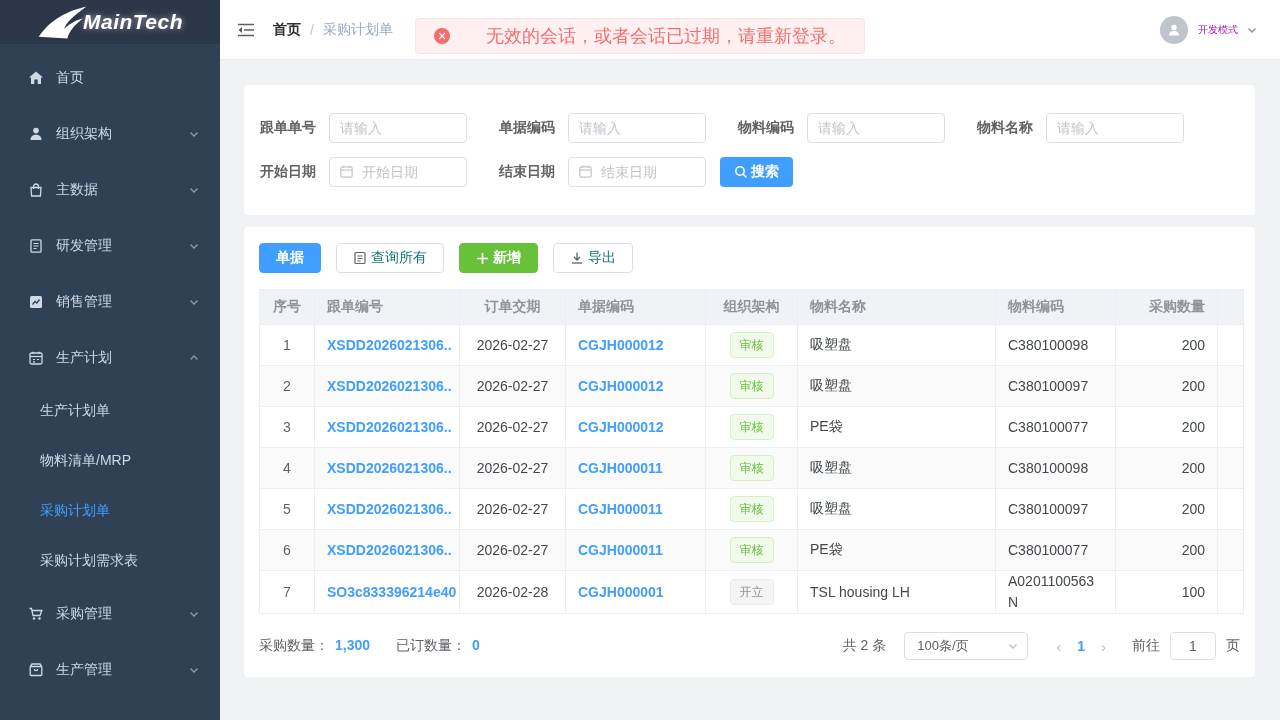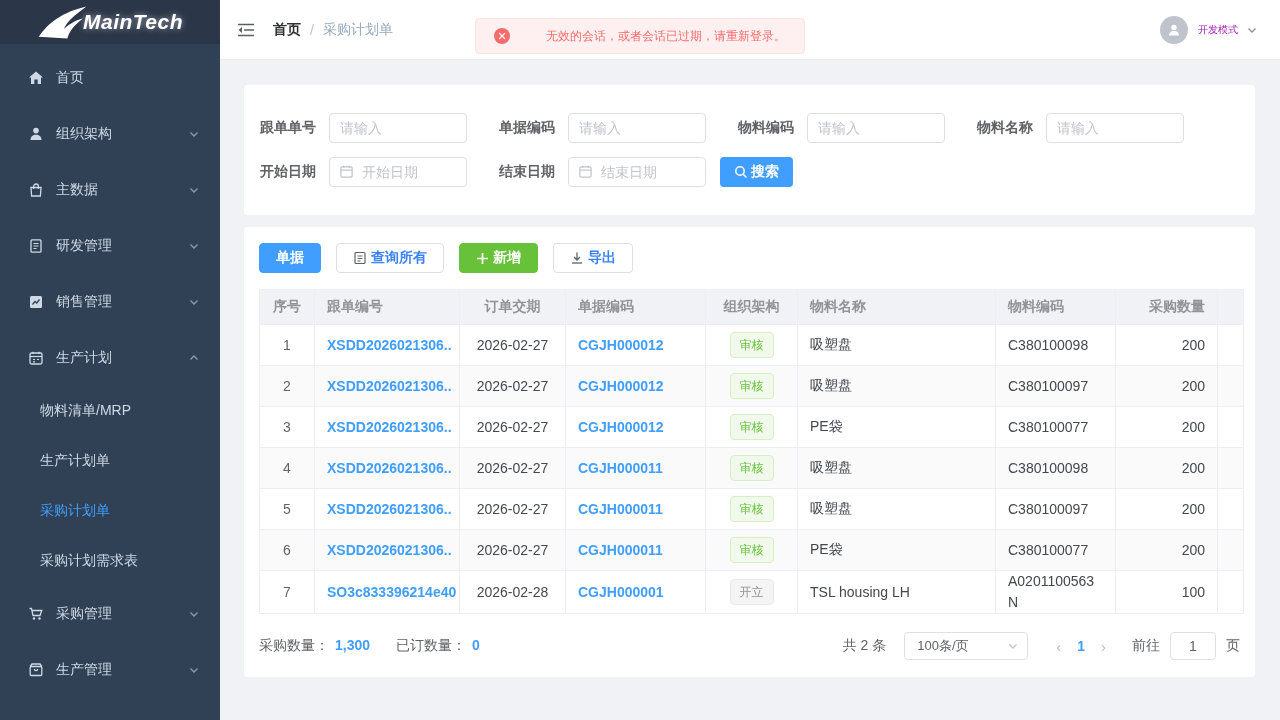--- a/index.html
+++ b/index.html
@@ -42,7 +42,7 @@
     padding:0 18px; z-index:20; }
   .toast-icon { width:16px; height:16px; border-radius:50%; background:#f56c6c; color:#fff;
     display:flex; align-items:center; justify-content:center; font-size:11px; margin-right:8px; line-height:1; }
-  .toast-text { color:#f56c6c; font-size:12px;margin-left:28px; }
+  .toast-text { color:#f56c6c; font-size:18px;margin-left:28px; }
 
   
   .main { position:absolute; left:220px; top:60px; width:1060px; padding:25px 25px 0 24px; }

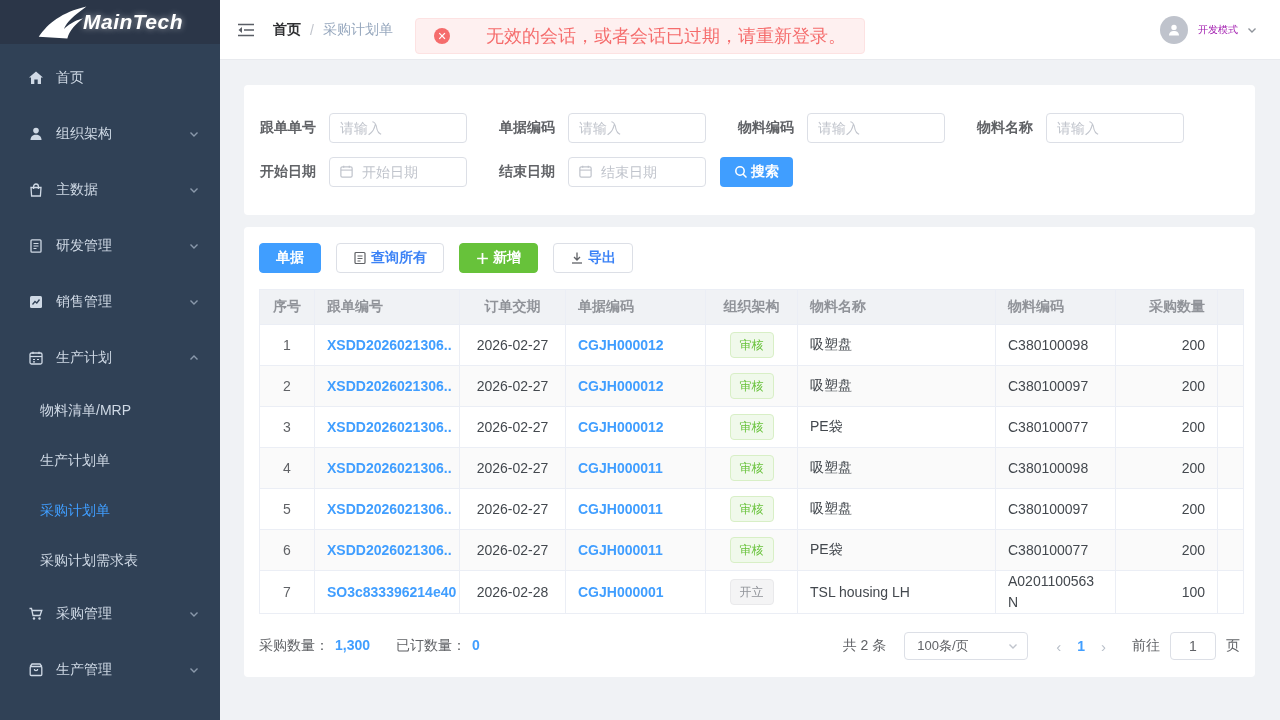--- a/index.html
+++ b/index.html
@@ -68,7 +68,7 @@
   .table-panel { padding:16px 15px 16px 15px; }
   .btn-row { display:flex; align-items:center; margin-bottom:16px; }
   .btn { height:30px; border-radius:4px; font-size:14px; display:flex; align-items:center;
-    cursor:pointer; padding:0 16px; border:1px solid #dcdfe6; background:#fff; color:#3b82f6; font-family:inherit;font-weight:bold; }
+    cursor:pointer; padding:0 16px; border:1px solid #dcdfe6; background:#fff; color:#0f766e; font-family:inherit; }
   .btn svg { margin-right:4px; }
   .btn-primary { background:#409eff; border-color:#409eff; color:#fff; font-weight:600; }
   .btn-success { background:#67c23a; border-color:#67c23a; color:#fff; font-weight:600; }

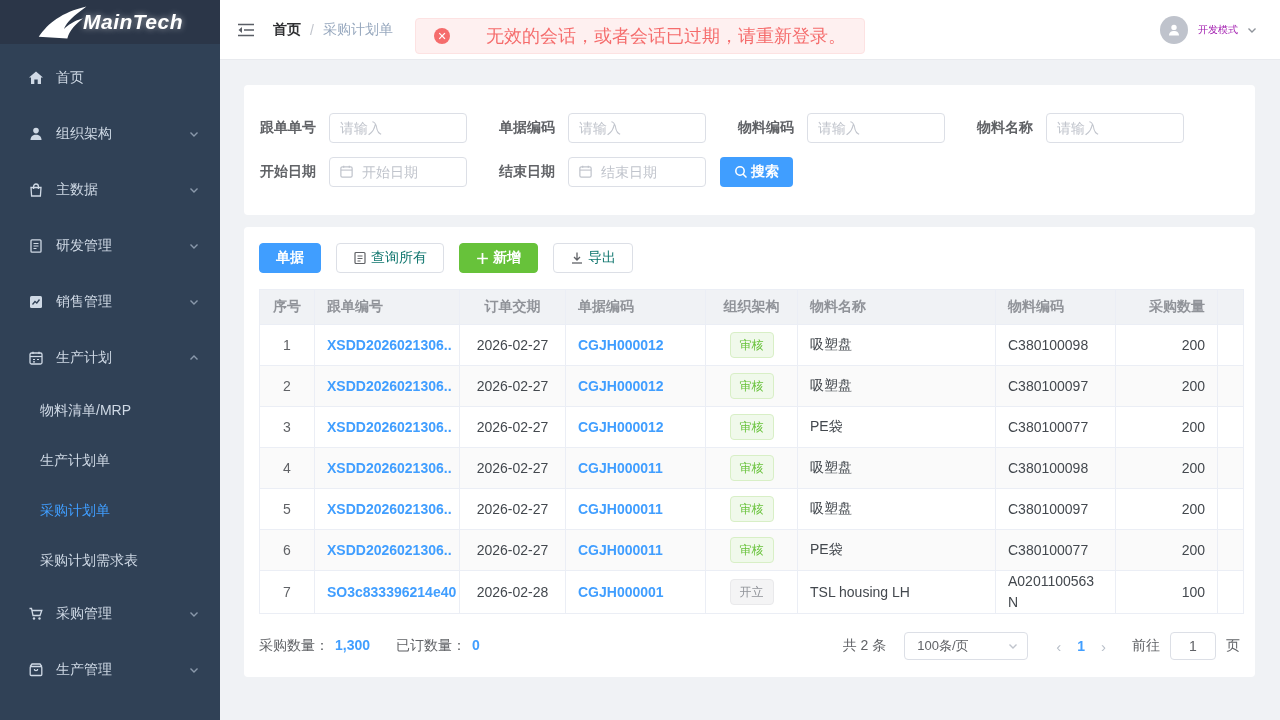--- a/index.html
+++ b/index.html
@@ -198,10 +198,10 @@
     </div>
 
     <div class="submenu-item">
+      <span>生产计划单</span>
+    </div>
+    <div class="submenu-item">
       <span>物料清单/MRP</span>
-    </div>
-    <div class="submenu-item">
-      <span>生产计划单</span>
     </div>
     <div class="submenu-item active">
       <span>采购计划单</span>

